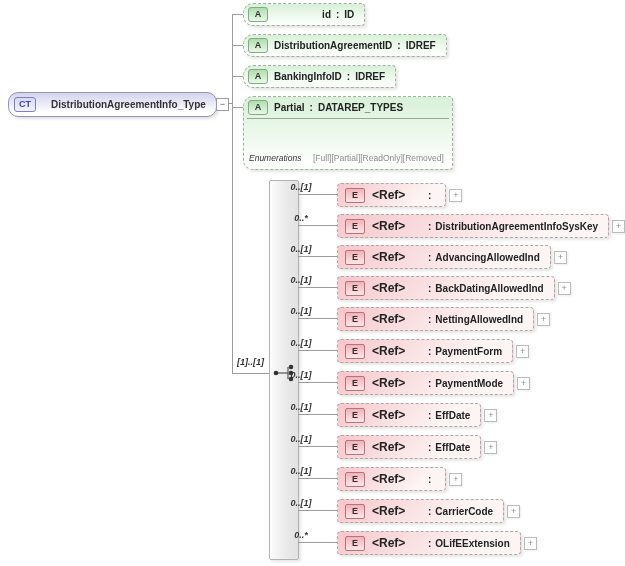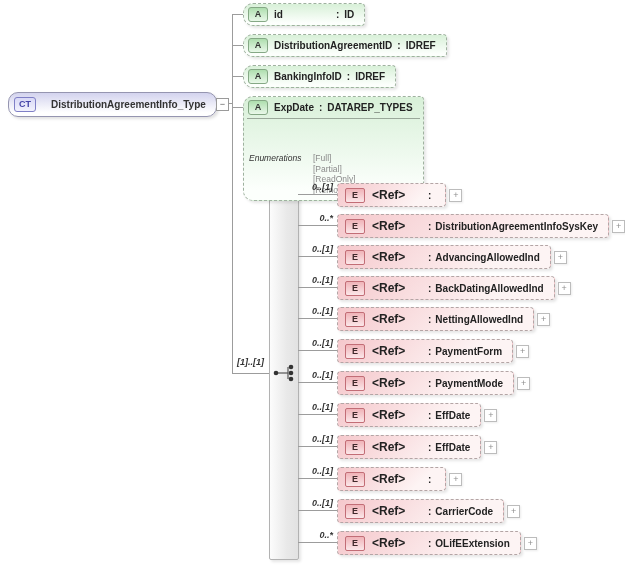--- a/index.html
+++ b/index.html
@@ -29,7 +29,7 @@
   .attr-main{display:flex;align-items:center;height:21px;padding:0 10px 0 4px;white-space:nowrap;}
   .badge-a{width:18px;height:13px;border:1px solid #85a885;border-radius:3px;color:#333;
     background:linear-gradient(180deg,#aedeae,#e9f8e9);margin-right:6px;}
-  .aname,.atype,.colon{font-size:10px;font-weight:bold;color:#222;}
+  .aname,.atype,.colon{font-size:10px;font-weight:bold;color:#222;text-align:right;}
   .attr-main .colon{margin:0 5px;}
   .enum-sep{border-top:1px solid #9aa89a;margin:0 3px;}
   .enum-grid{display:flex;padding:3px 8px 5px 5px;margin-top:31px;}

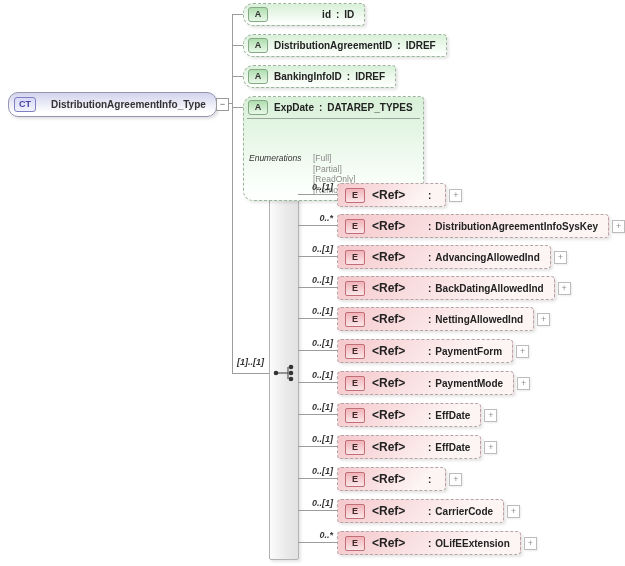--- a/index.html
+++ b/index.html
@@ -135,7 +135,7 @@
     <div class="attr-box">
       <div class="attr-main">
         <span class="badge badge-a">A</span>
-        <span class="aname">ExpDate</span>
+        <span class="aname">Partial</span>
         <span class="colon">:</span>
         <span class="atype">DATAREP_TYPES</span>
       </div>

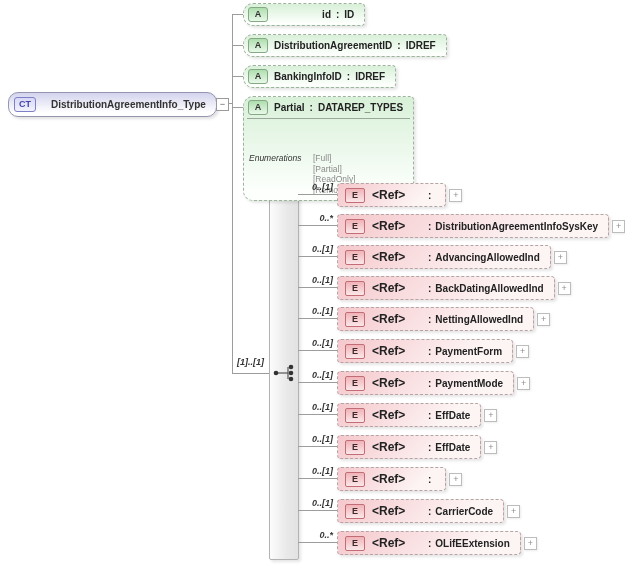--- a/index.html
+++ b/index.html
@@ -34,7 +34,7 @@
   .enum-sep{border-top:1px solid #9aa89a;margin:0 3px;}
   .enum-grid{display:flex;padding:3px 8px 5px 5px;margin-top:31px;}
   .enum-label{font-size:8.5px;font-style:italic;color:#333;width:64px;flex:none;}
-  .enum-values{display:flex;flex-direction:column;}
+  .enum-values{display:flex;flex-direction:row;}
   .enum-values span{font-size:8.5px;color:#8a8a8a;line-height:10.5px;white-space:nowrap;}
 
   

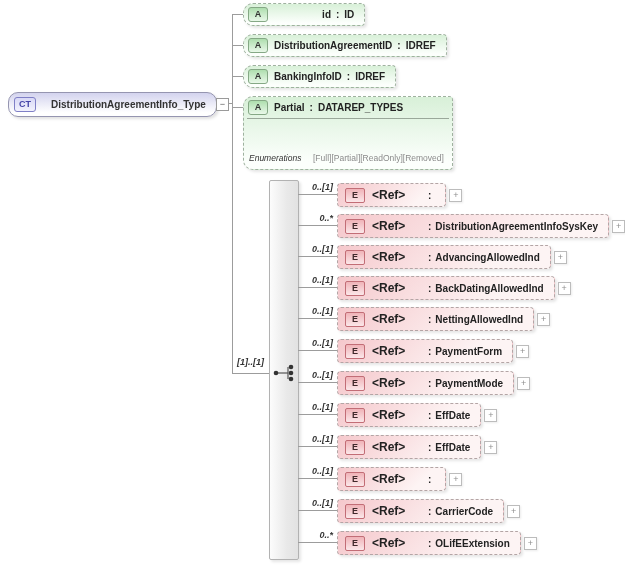--- a/index.html
+++ b/index.html
@@ -60,7 +60,7 @@
   .plus-box{width:11px;height:11px;border:1px solid #bcbcbc;background:#fff;flex:none;
     display:flex;align-items:center;justify-content:center;box-shadow:1px 1px 2px rgba(0,0,0,.08);}
   .plus-box span{font-size:9px;line-height:1;color:#8f8f8f;}
-  .card-label{position:absolute;left:-68px;width:64px;top:-1px;text-align:right;
+  .card-label{position:absolute;left:-68px;width:64px;top:-1px;text-align:center;
     font-size:9px;font-style:italic;font-weight:bold;color:#333;}
   .stub{position:absolute;left:-39px;top:11px;width:39px;height:1px;background:#9c9c9c;}
 </style>

